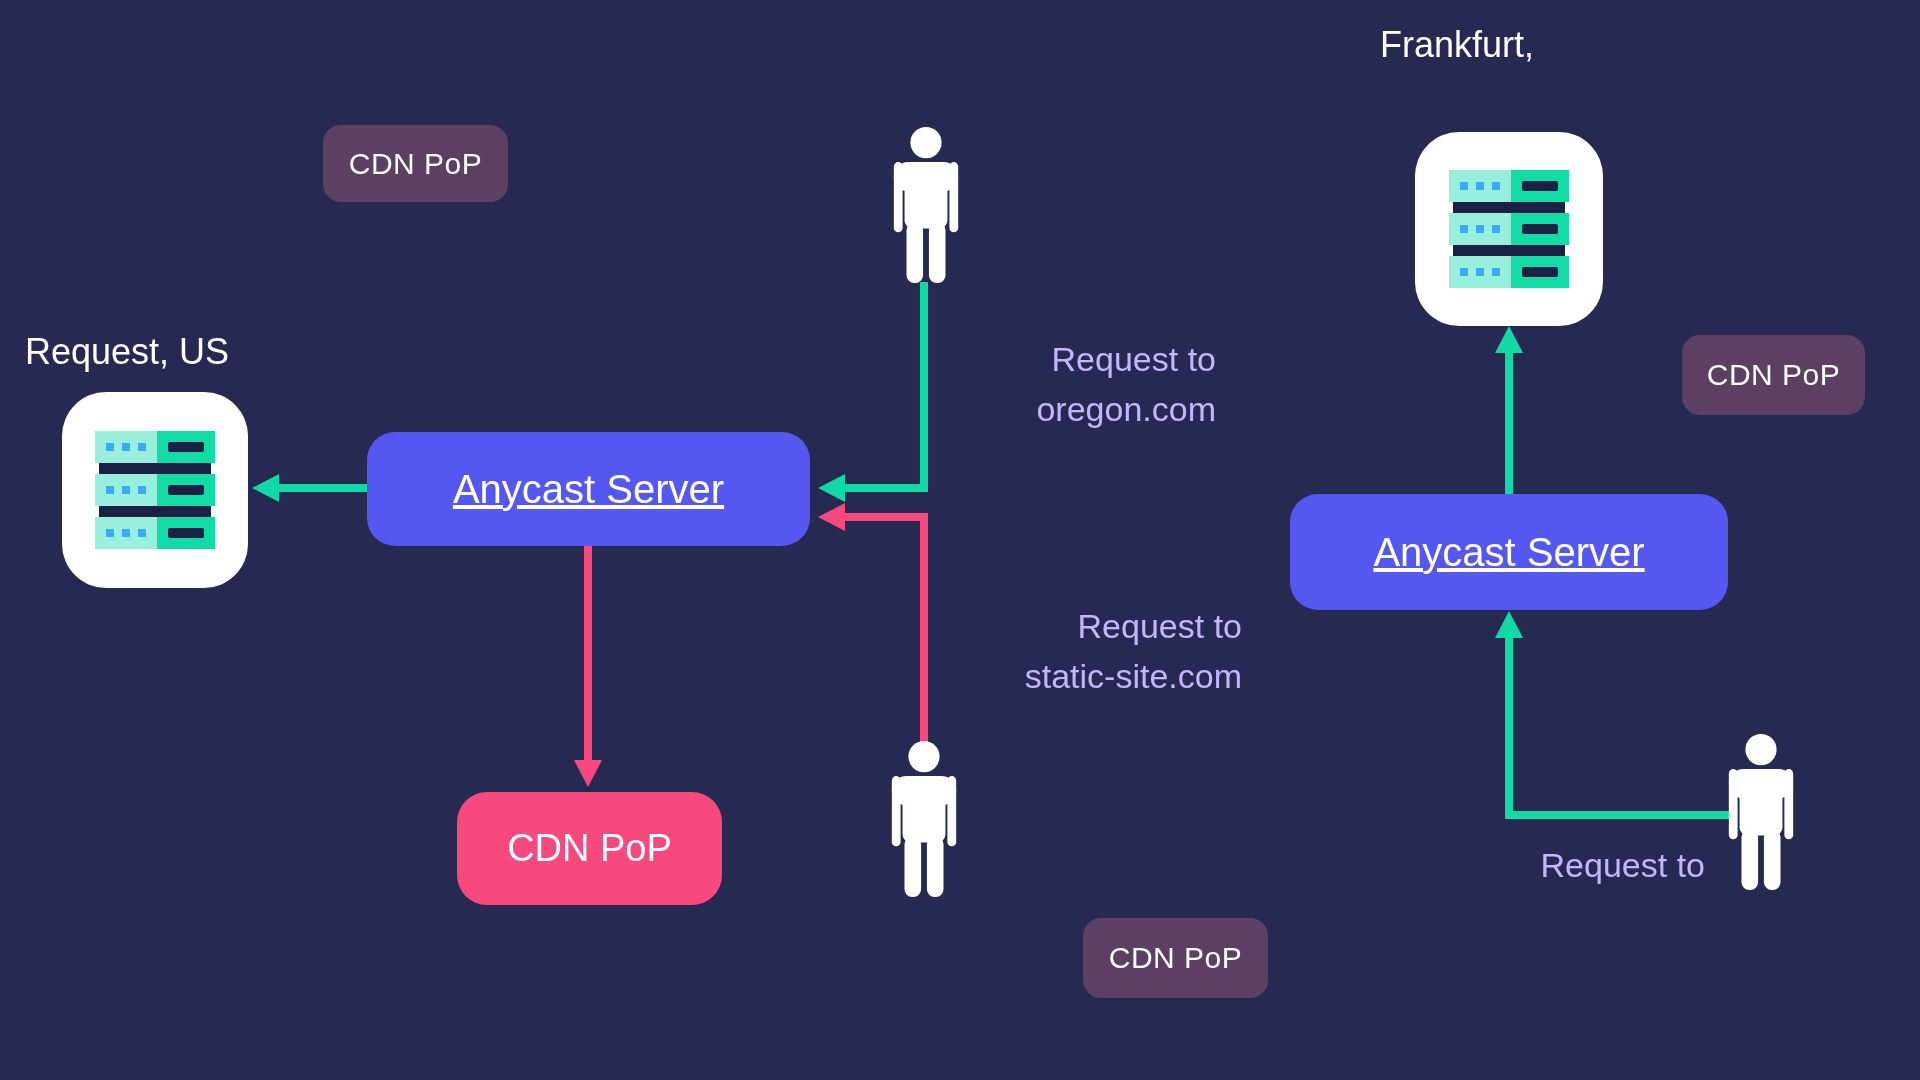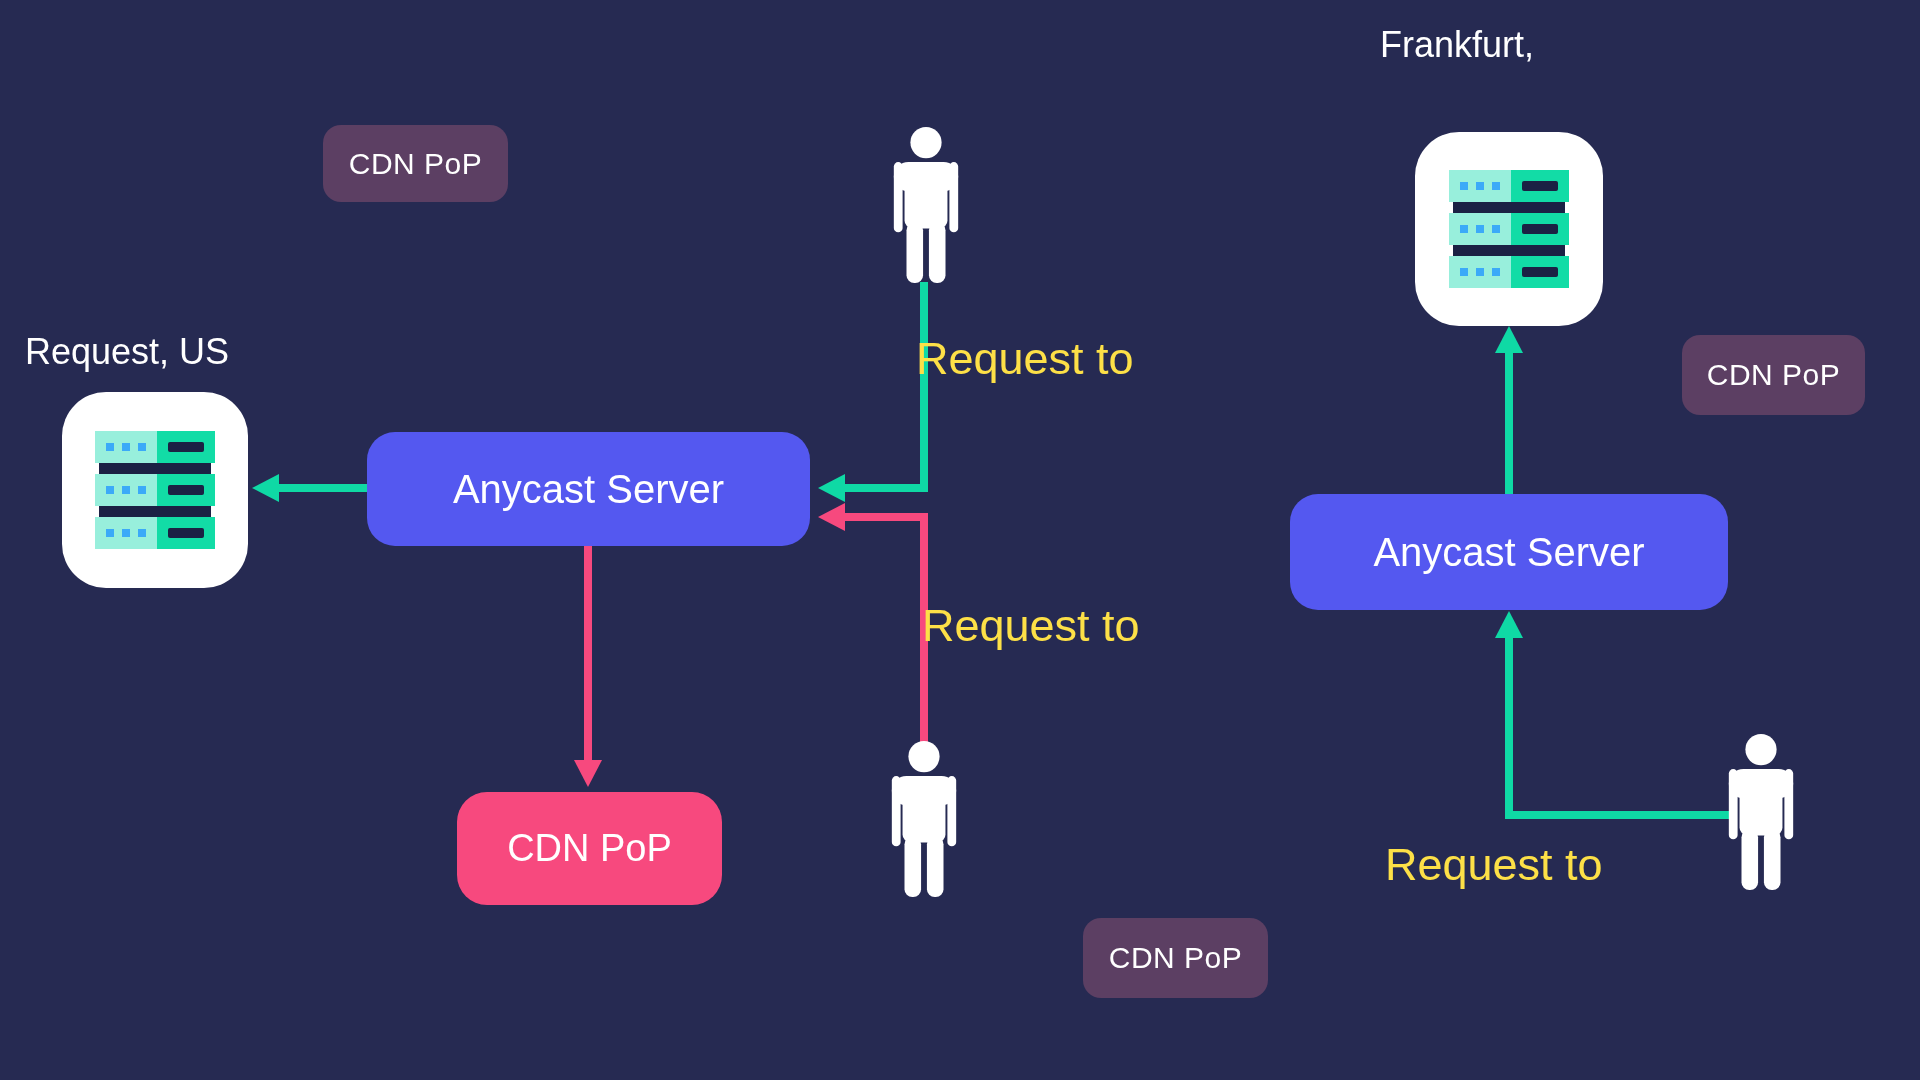--- a/index.html
+++ b/index.html
@@ -31,7 +31,7 @@
   .pop-node{position:absolute;background:var(--pink);color:#fff;border-radius:30px;
     display:flex;align-items:center;justify-content:center;font-size:38px;font-weight:500;}
   .city-label{position:absolute;color:#fff;font-size:36px;font-weight:500;text-align:left;line-height:50px;}
-  .req-label{position:absolute;color:#fde047;font-size:45px;text-align:left;line-height:50px;}
+  .req-label{position:absolute;color:#c4b5fd;font-size:34px;text-align:right;line-height:50px;}
 
   
   .server-box{position:absolute;background:var(--white);border-radius:44px;}

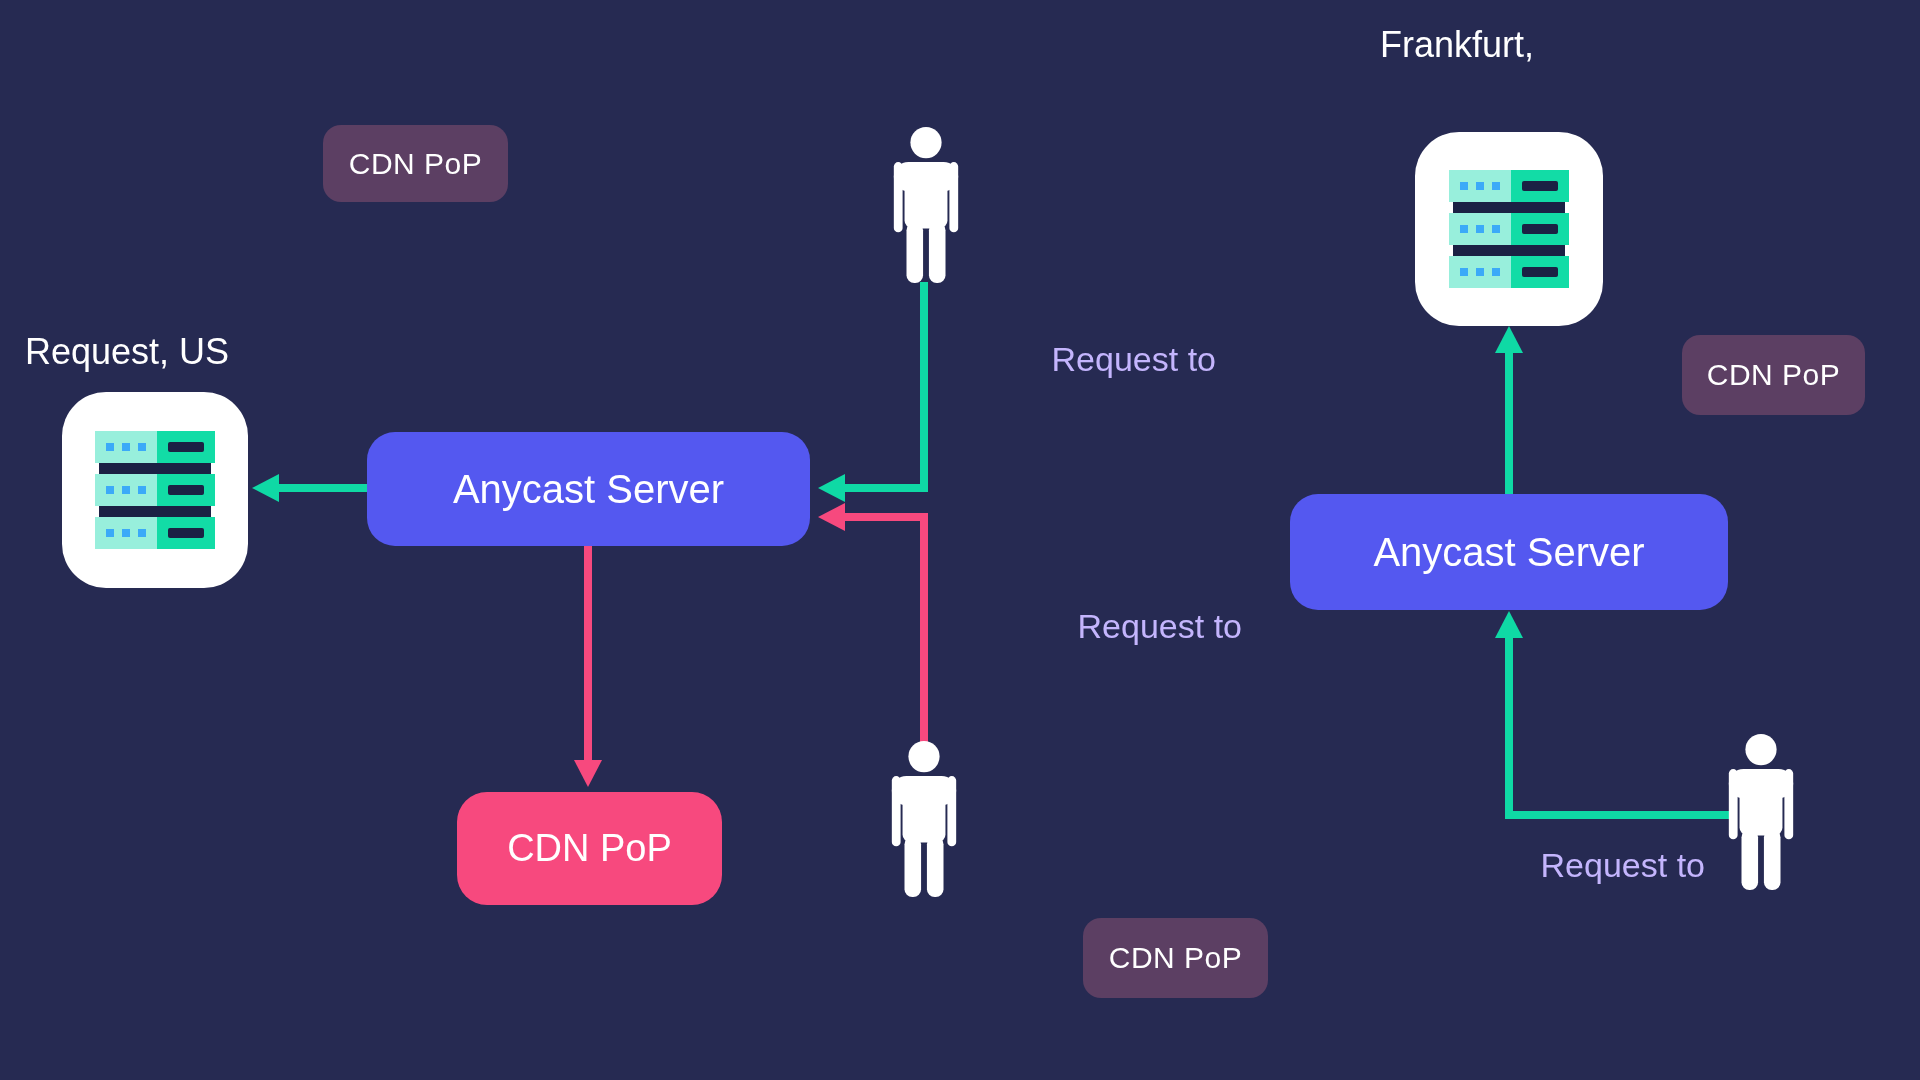--- a/index.html
+++ b/index.html
@@ -198,6 +198,7 @@
 
   <div class="req-label" style="left:916px;top:334px;width:300px;">
     <div>Request to</div>
+    <div>oregon.com</div>
   </div>
 
   <div class="req-label" style="left:922px;top:601px;width:320px;">

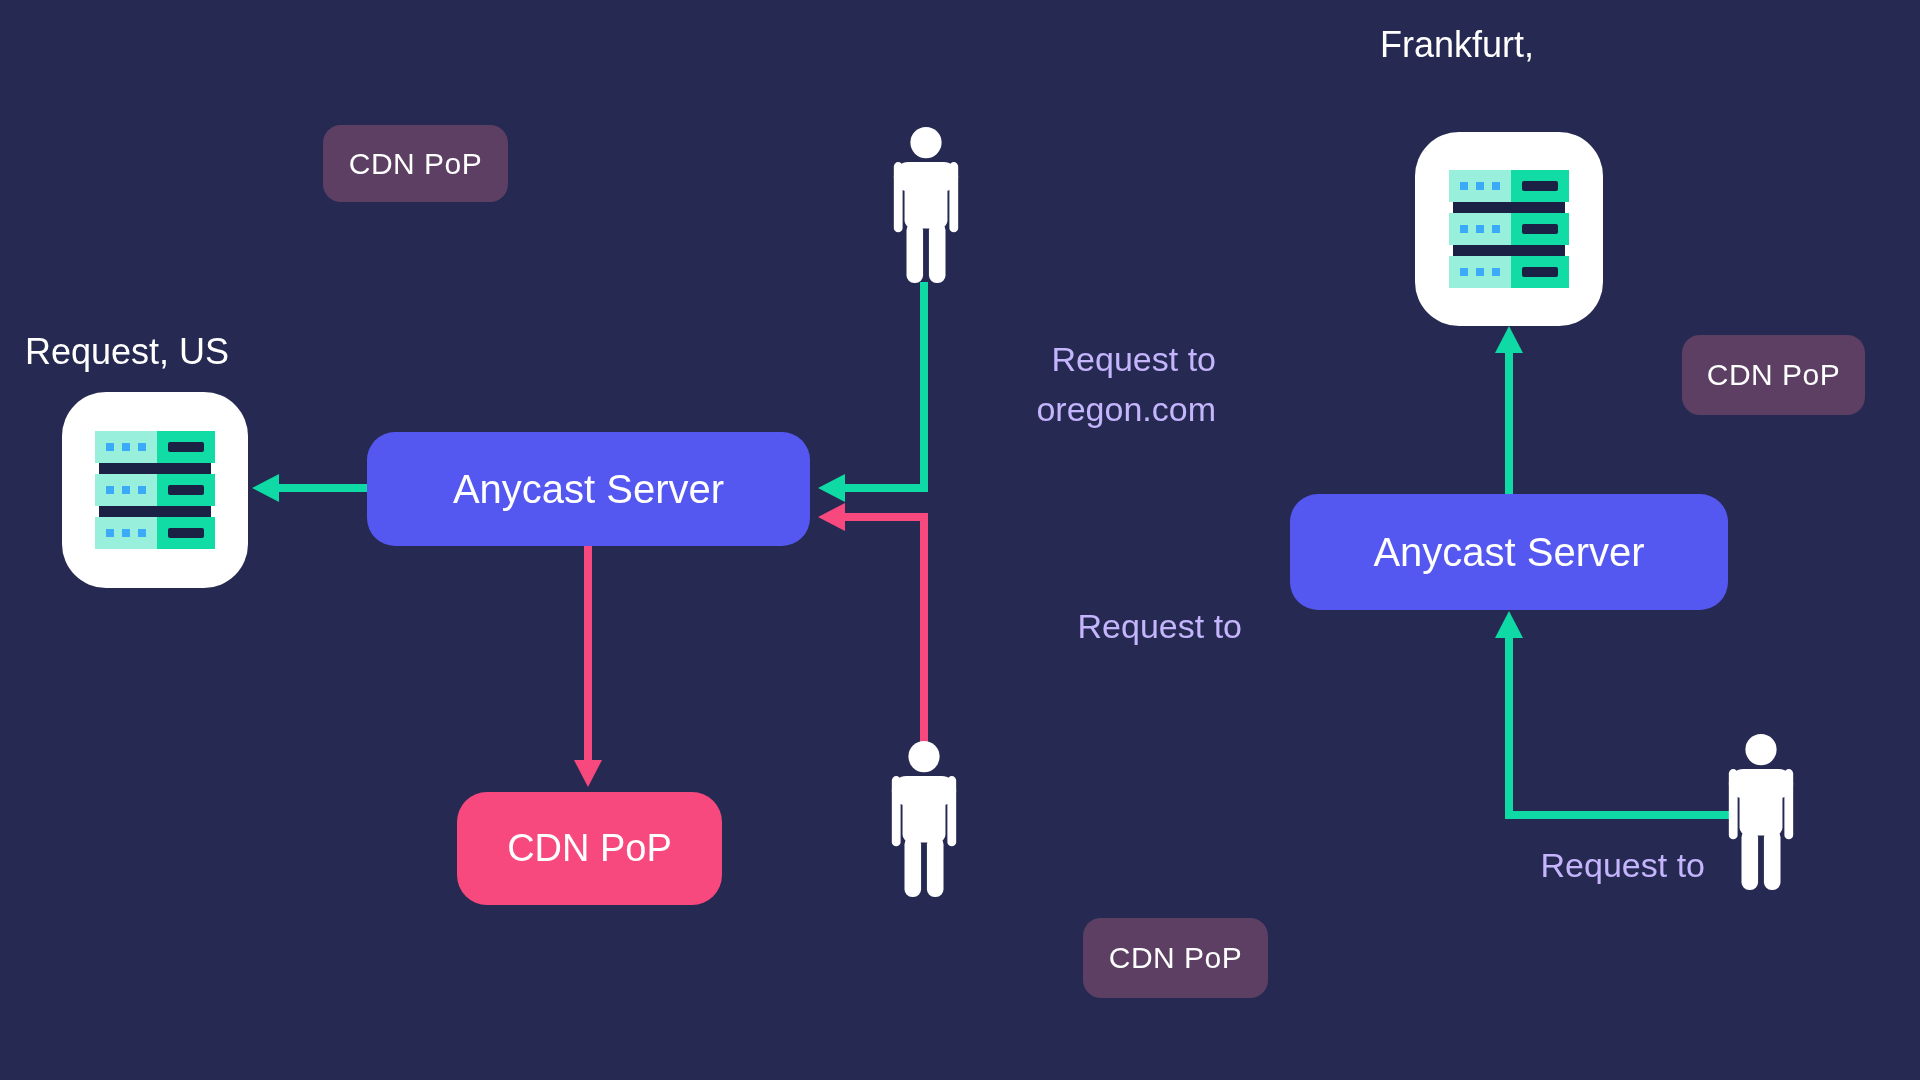--- a/index.html
+++ b/index.html
@@ -27,7 +27,7 @@
   .badge{position:absolute;background:var(--purple);color:#fff;border-radius:18px;
     display:flex;align-items:center;justify-content:center;font-size:30px;letter-spacing:.5px;}
   .anycast{position:absolute;background:var(--blue);color:#fff;border-radius:28px;
-    display:flex;align-items:center;justify-content:center;font-size:40px;font-weight:500;}
+    display:flex;align-items:center;justify-content:center;font-size:40px;font-weight:500;text-decoration:underline;}
   .pop-node{position:absolute;background:var(--pink);color:#fff;border-radius:30px;
     display:flex;align-items:center;justify-content:center;font-size:38px;font-weight:500;}
   .city-label{position:absolute;color:#fff;font-size:36px;font-weight:500;text-align:left;line-height:50px;}

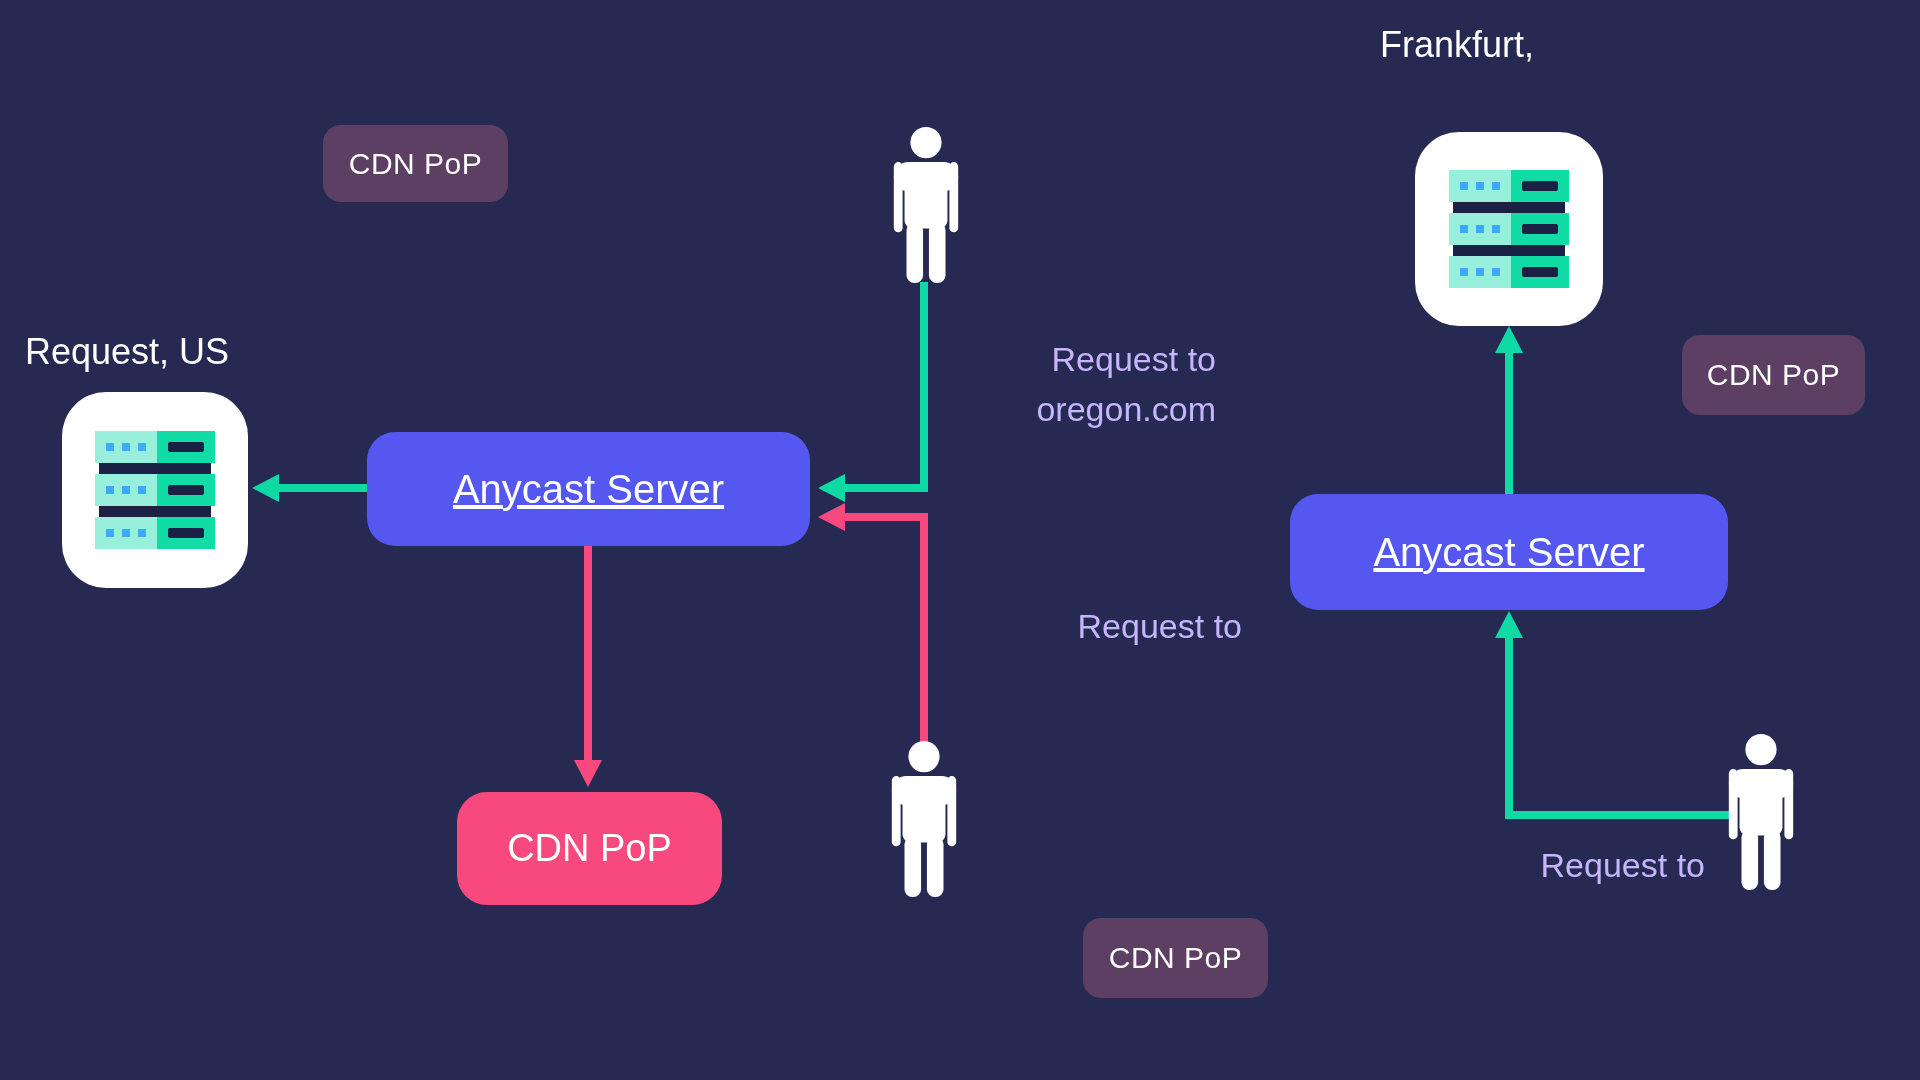--- a/index.html
+++ b/index.html
@@ -203,6 +203,7 @@
 
   <div class="req-label" style="left:922px;top:601px;width:320px;">
     <div>Request to</div>
+    <div>static-site.com</div>
   </div>
 
   <div class="req-label" style="left:1385px;top:840px;width:320px;">

